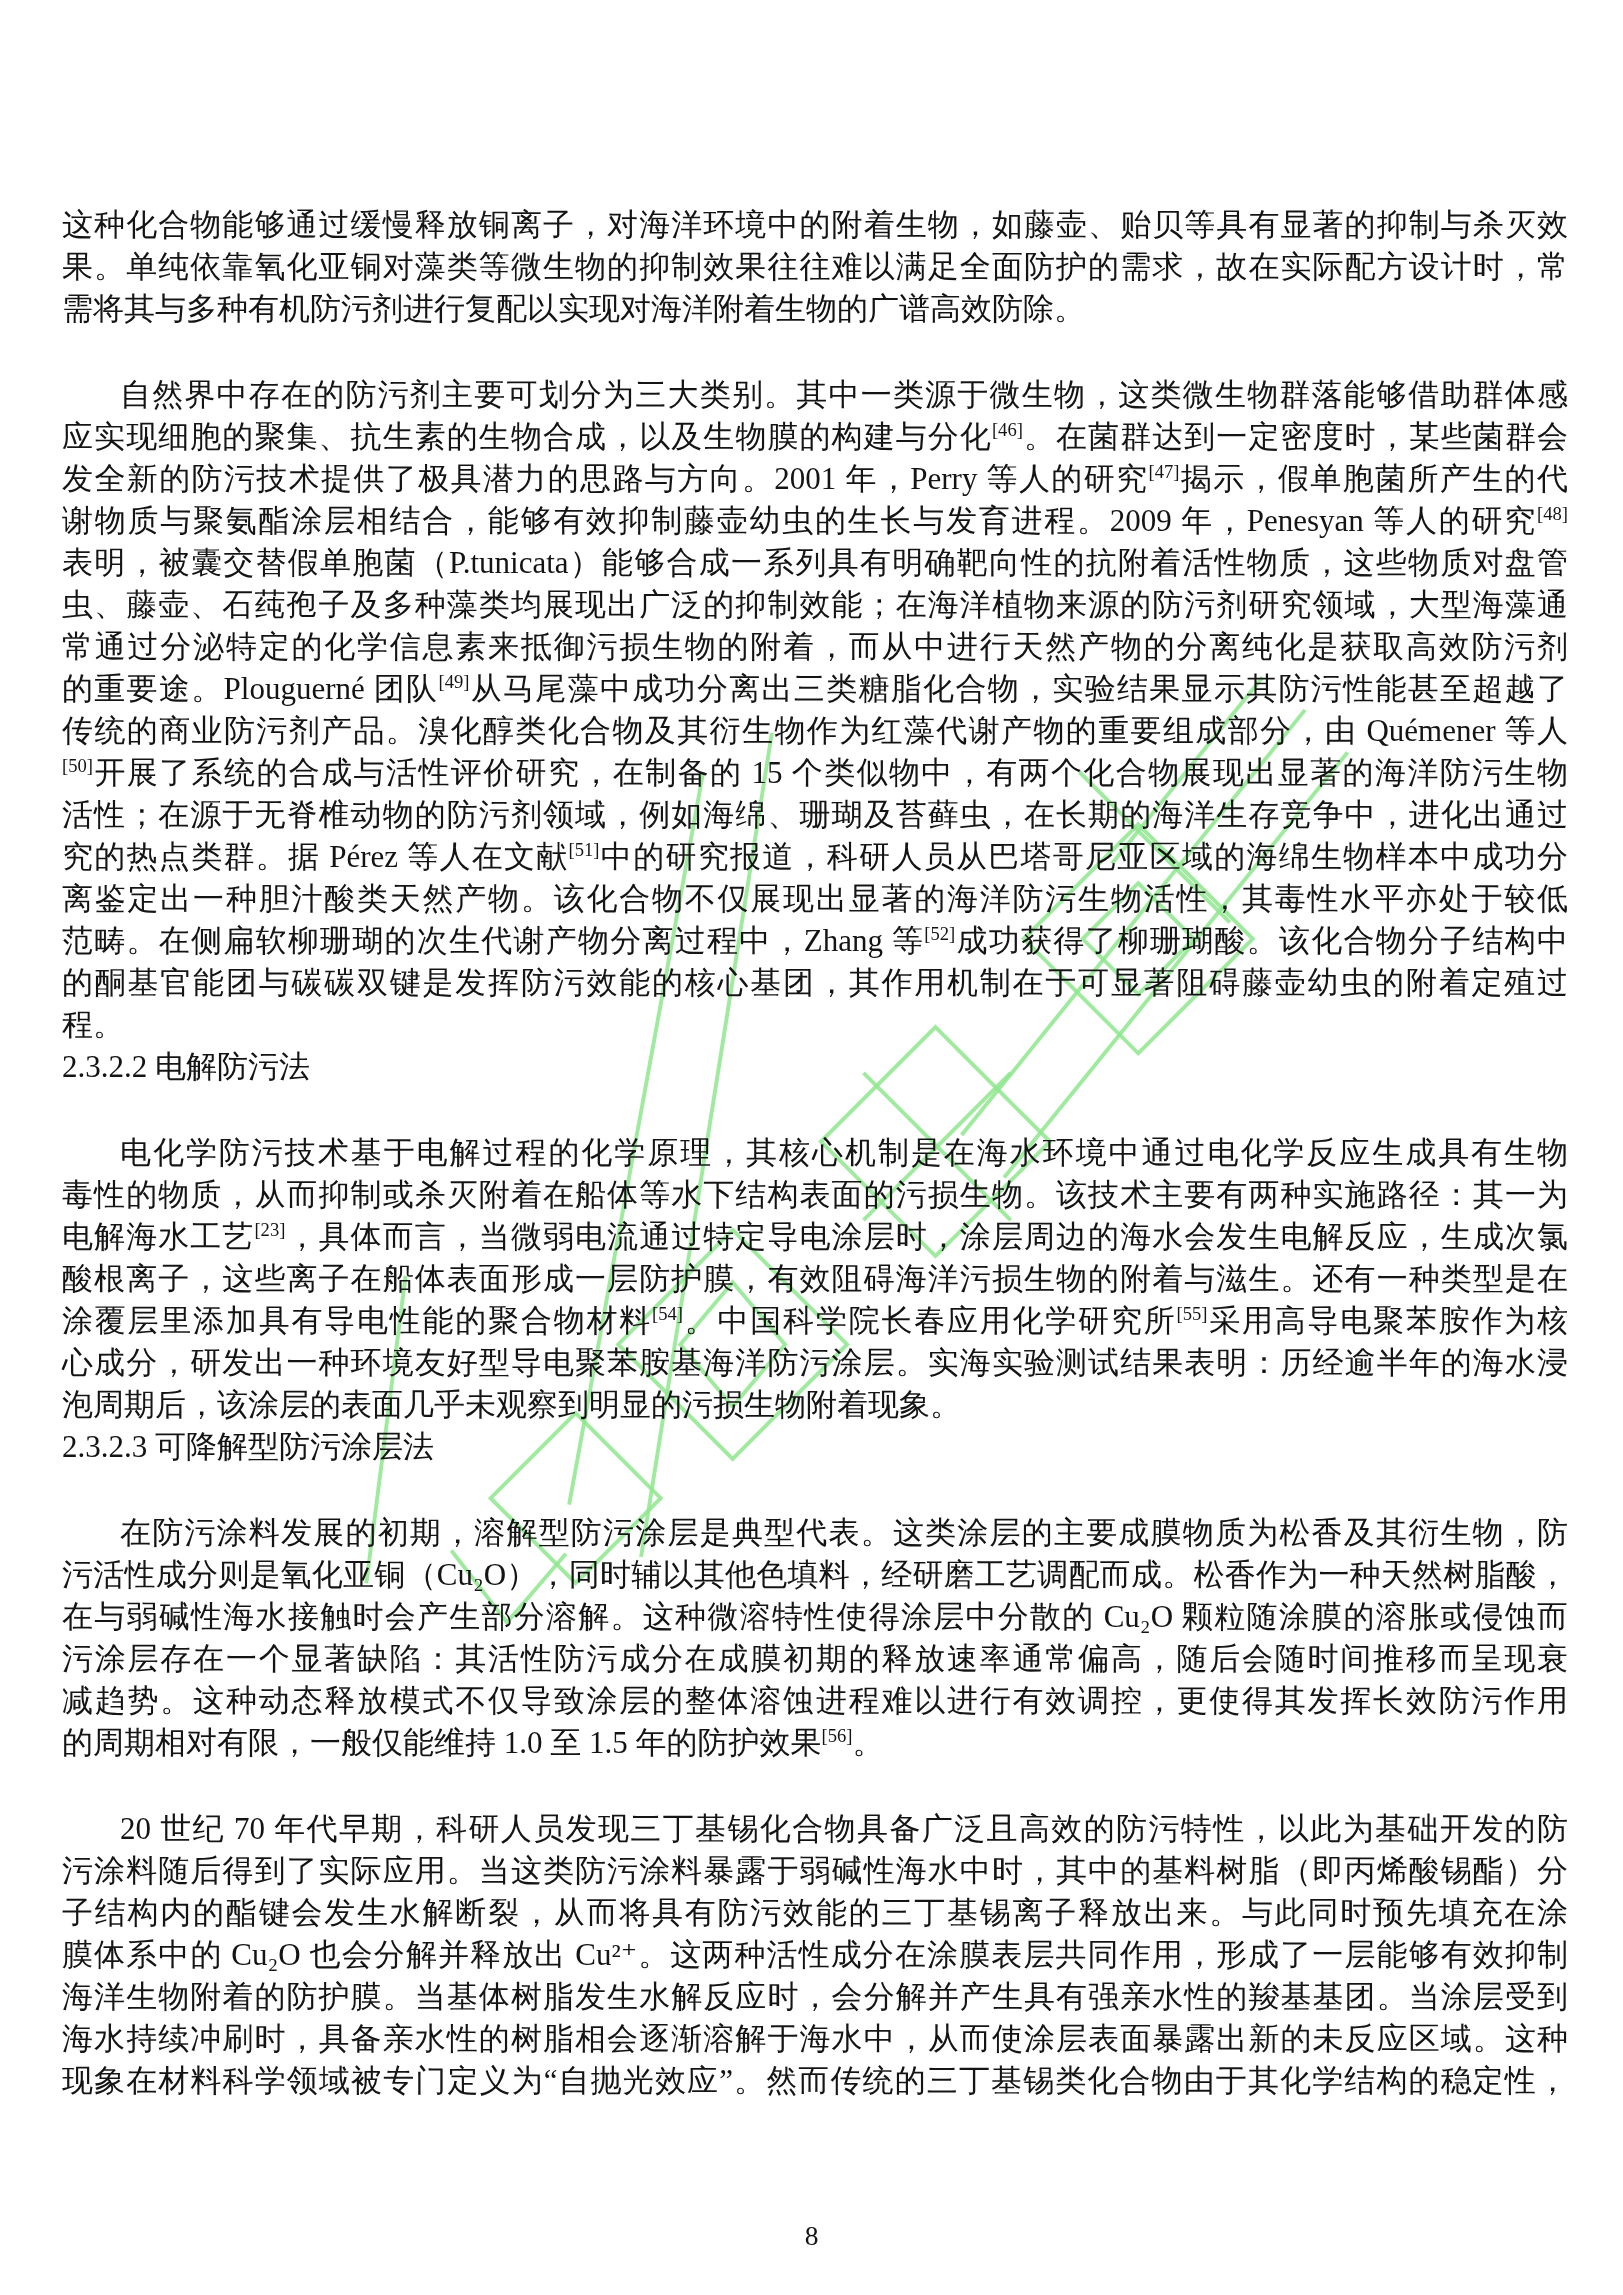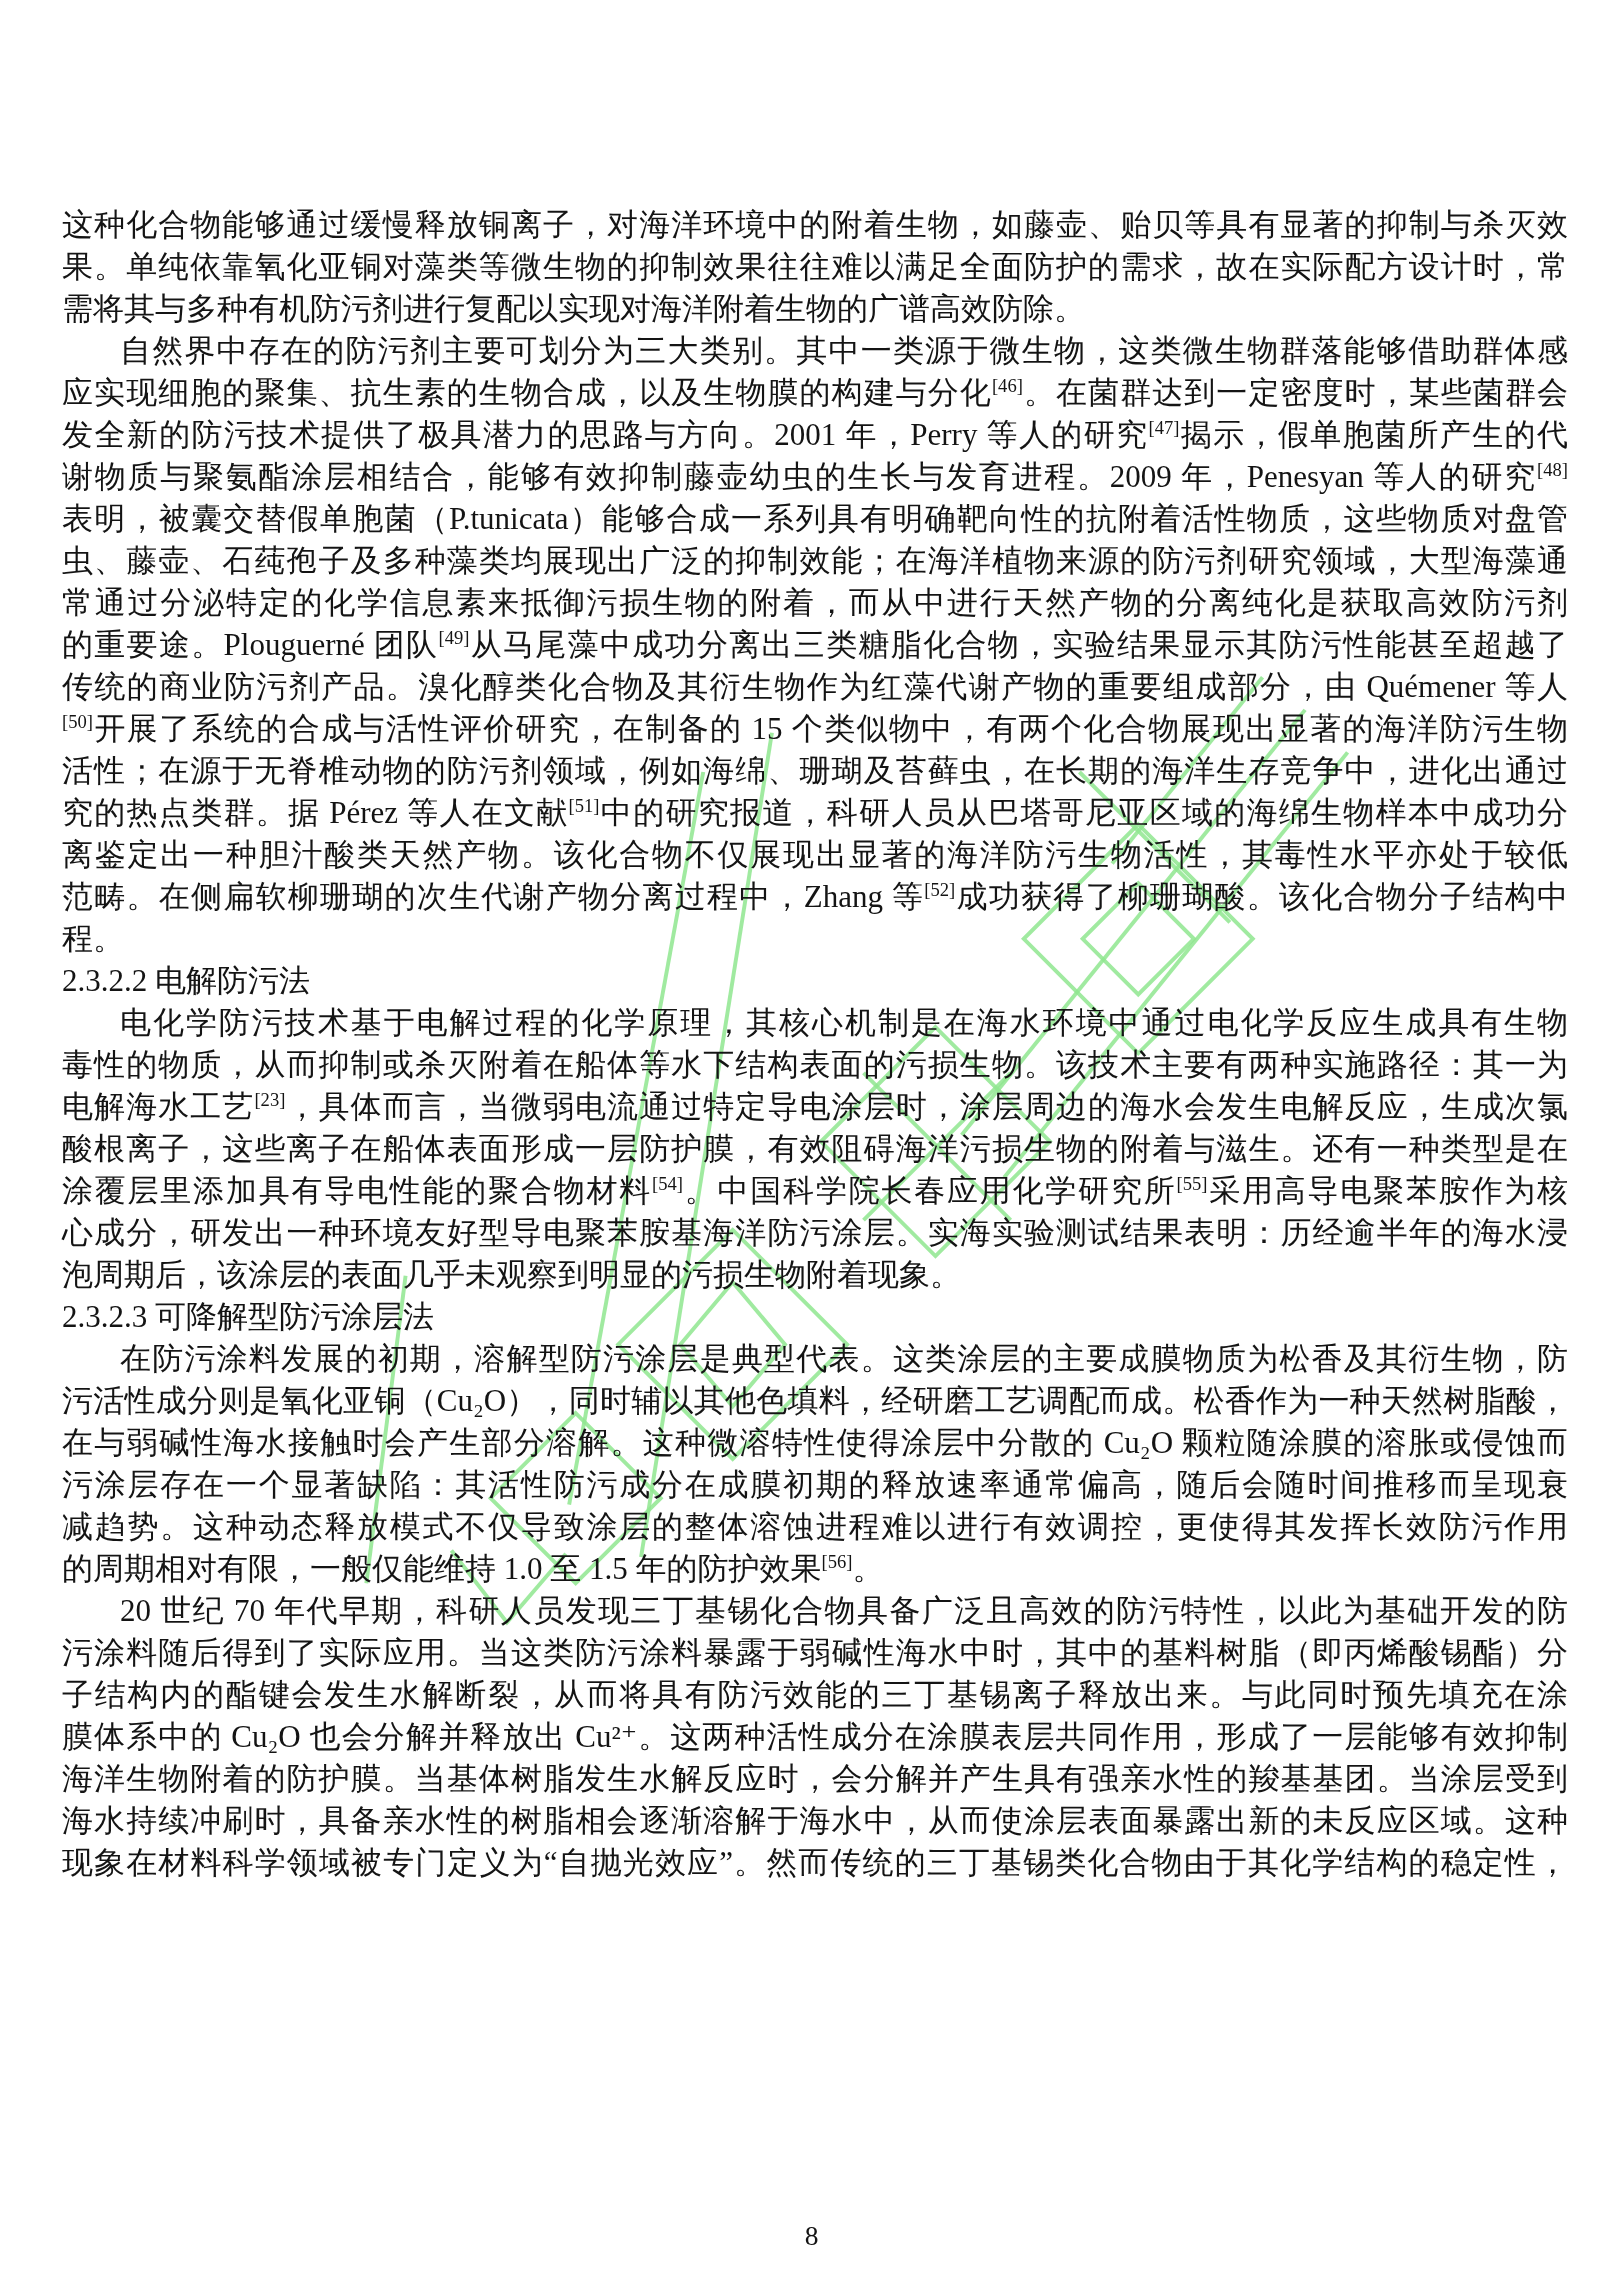--- a/index.html
+++ b/index.html
@@ -19,7 +19,7 @@
   }
   .line.nofill{text-align-last:left;}
   .line.heading{text-align-last:left;}
-  .line.indent{text-indent:58px;}
+  .line.indent{text-indent:58px;margin-top:44px;}
   .line sup{font-size:0.60em;line-height:0;vertical-align:super;}
   
   .footer{

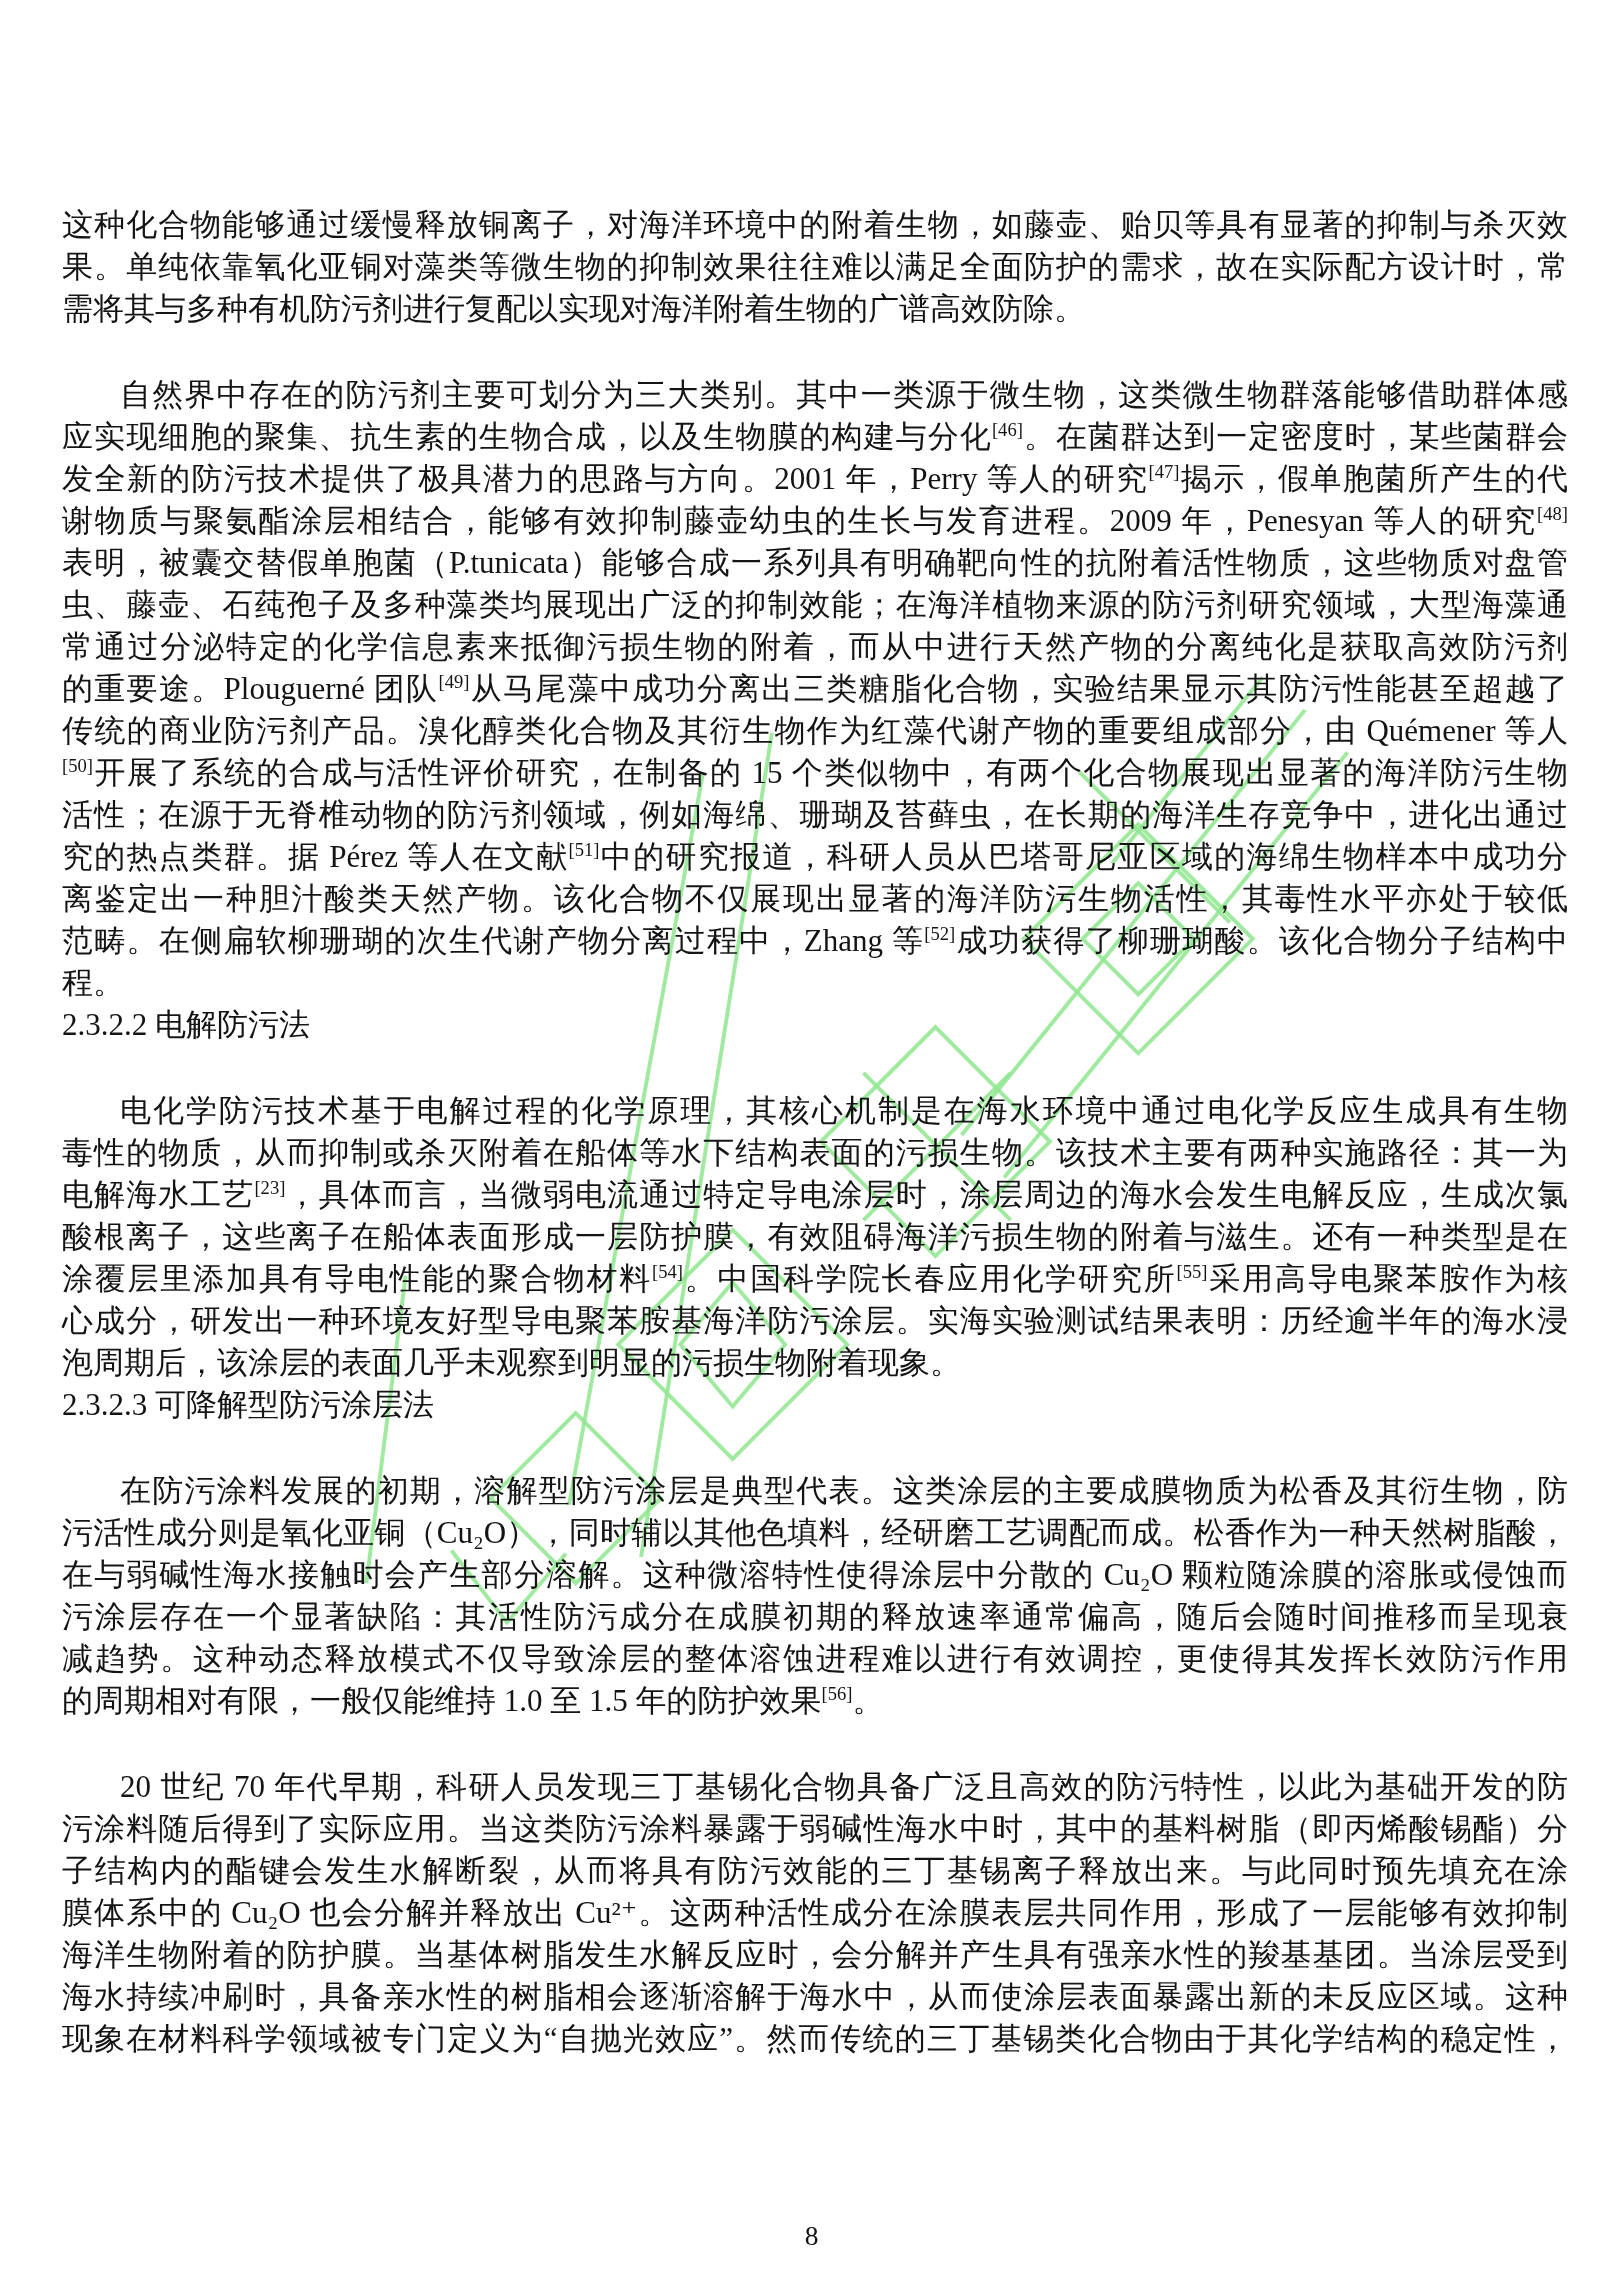--- a/index.html
+++ b/index.html
@@ -81,6 +81,7 @@
       <div class="line">究的热点类群。据 Pérez 等人在文献<sup>[51]</sup>中的研究报道，科研人员从巴塔哥尼亚区域的海绵生物样本中成功分</div>
       <div class="line">离鉴定出一种胆汁酸类天然产物。该化合物不仅展现出显著的海洋防污生物活性，其毒性水平亦处于较低</div>
       <div class="line">范畴。在侧扁软柳珊瑚的次生代谢产物分离过程中，Zhang 等<sup>[52]</sup>成功获得了柳珊瑚酸。该化合物分子结构中</div>
+      <div class="line">的酮基官能团与碳碳双键是发挥防污效能的核心基团，其作用机制在于可显著阻碍藤壶幼虫的附着定殖过</div>
       <div class="line nofill">程。</div>
       <div class="line heading">2.3.2.2 电解防污法</div>
       <div class="line indent">电化学防污技术基于电解过程的化学原理，其核心机制是在海水环境中通过电化学反应生成具有生物</div>

